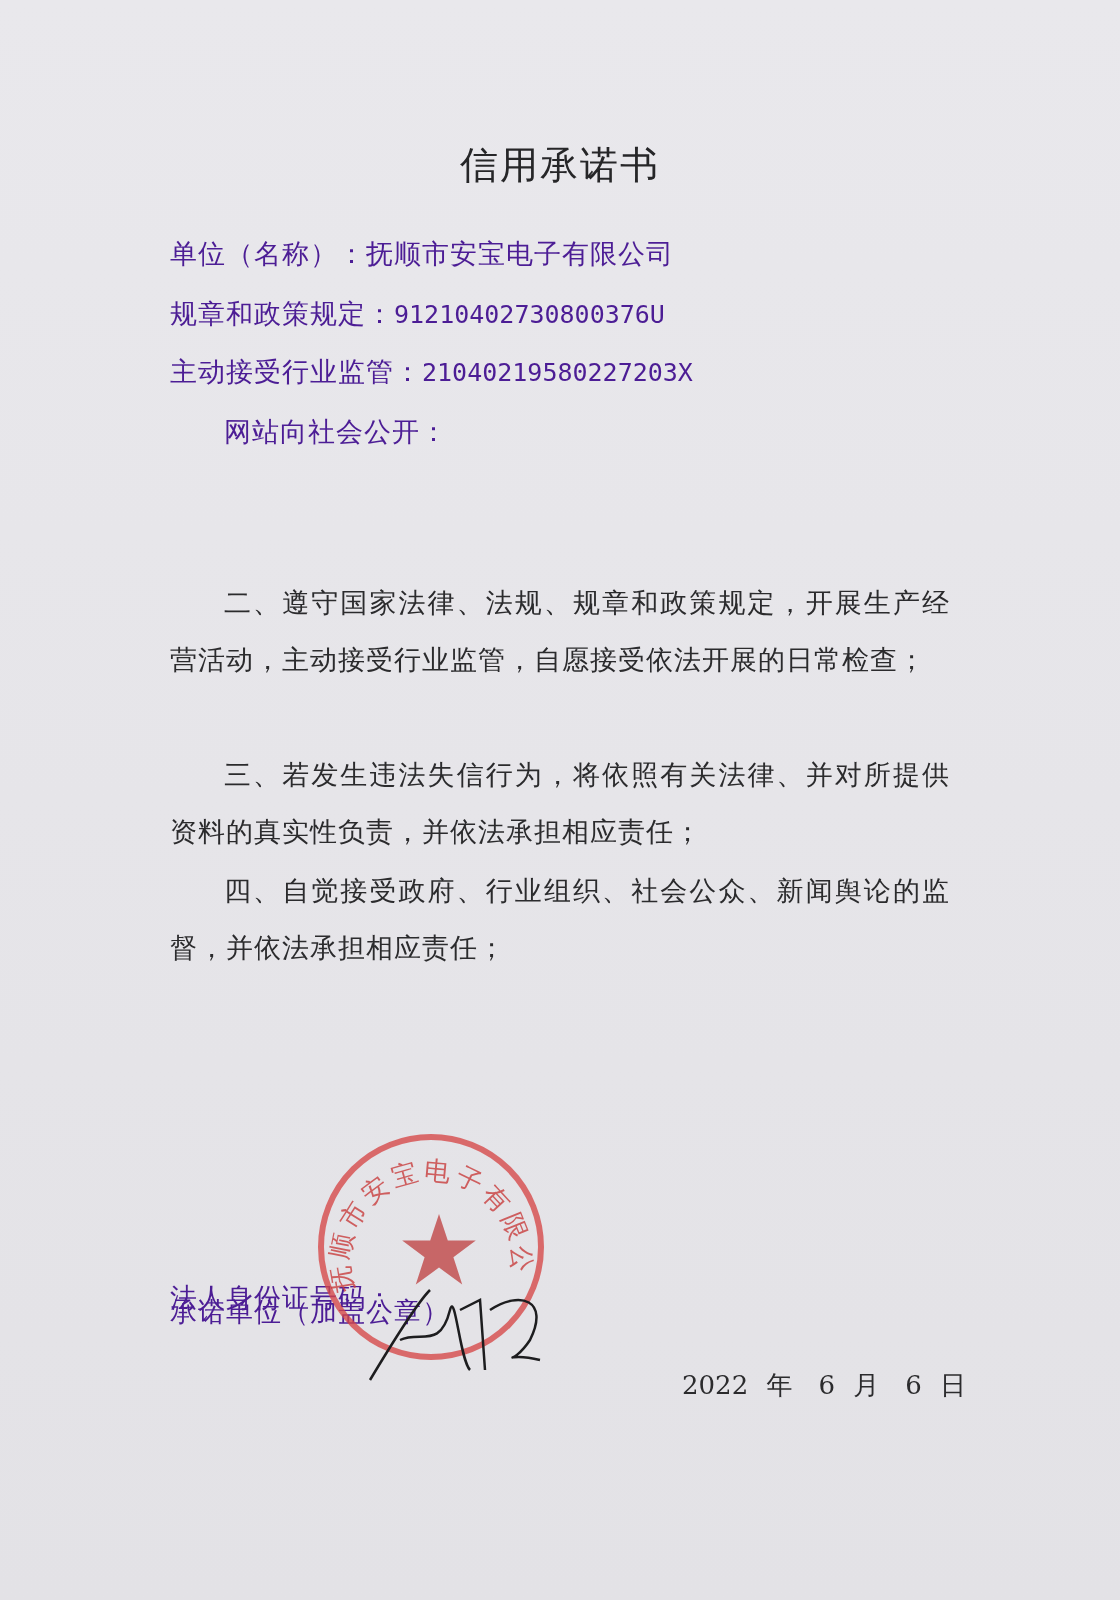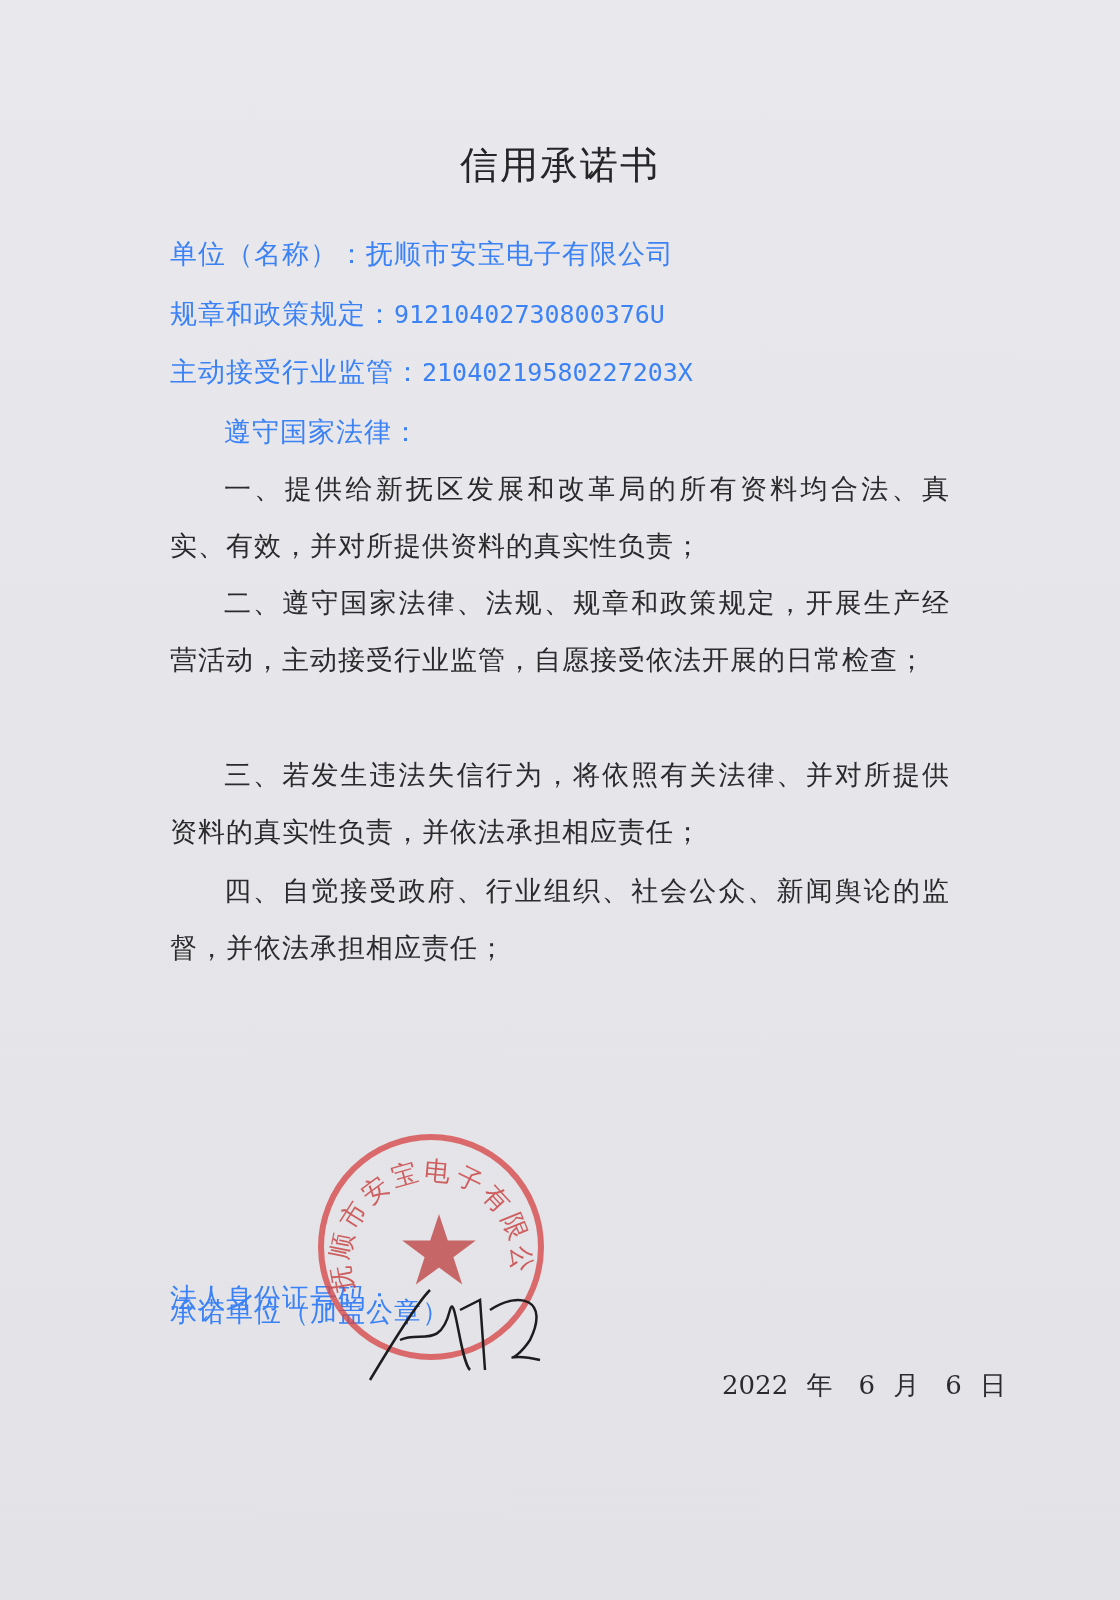--- a/index.html
+++ b/index.html
@@ -12,7 +12,7 @@
   }
   .page { position:absolute; left:0; top:0; width:1120px; height:1600px;padding-left:10px; }
   .title { position:absolute; left:0; width:1120px; top:140px; text-align:center; font-size:38px; letter-spacing:2px; color:#262628; }
-  .line { position:absolute; left:170px; font-size:27px; white-space:nowrap; color:#3b82f6; letter-spacing:1px; }
+  .line { position:absolute; left:170px; font-size:27px; white-space:nowrap; color:#4c1d95; letter-spacing:1px; }
   .mono { font-family: "DejaVu Sans Mono", "Liberation Mono", monospace; font-size:25px; letter-spacing:0; }
   .para { position:absolute; left:170px; width:780px; font-size:27px; line-height:57px; color:#2b2b2d; letter-spacing:1px; text-indent:54px; text-align:justify; }
   .date { position:absolute; left:682px; top:1368px; font-size:26px; color:#2b2b2d; word-spacing:10px;margin-left:40px; }

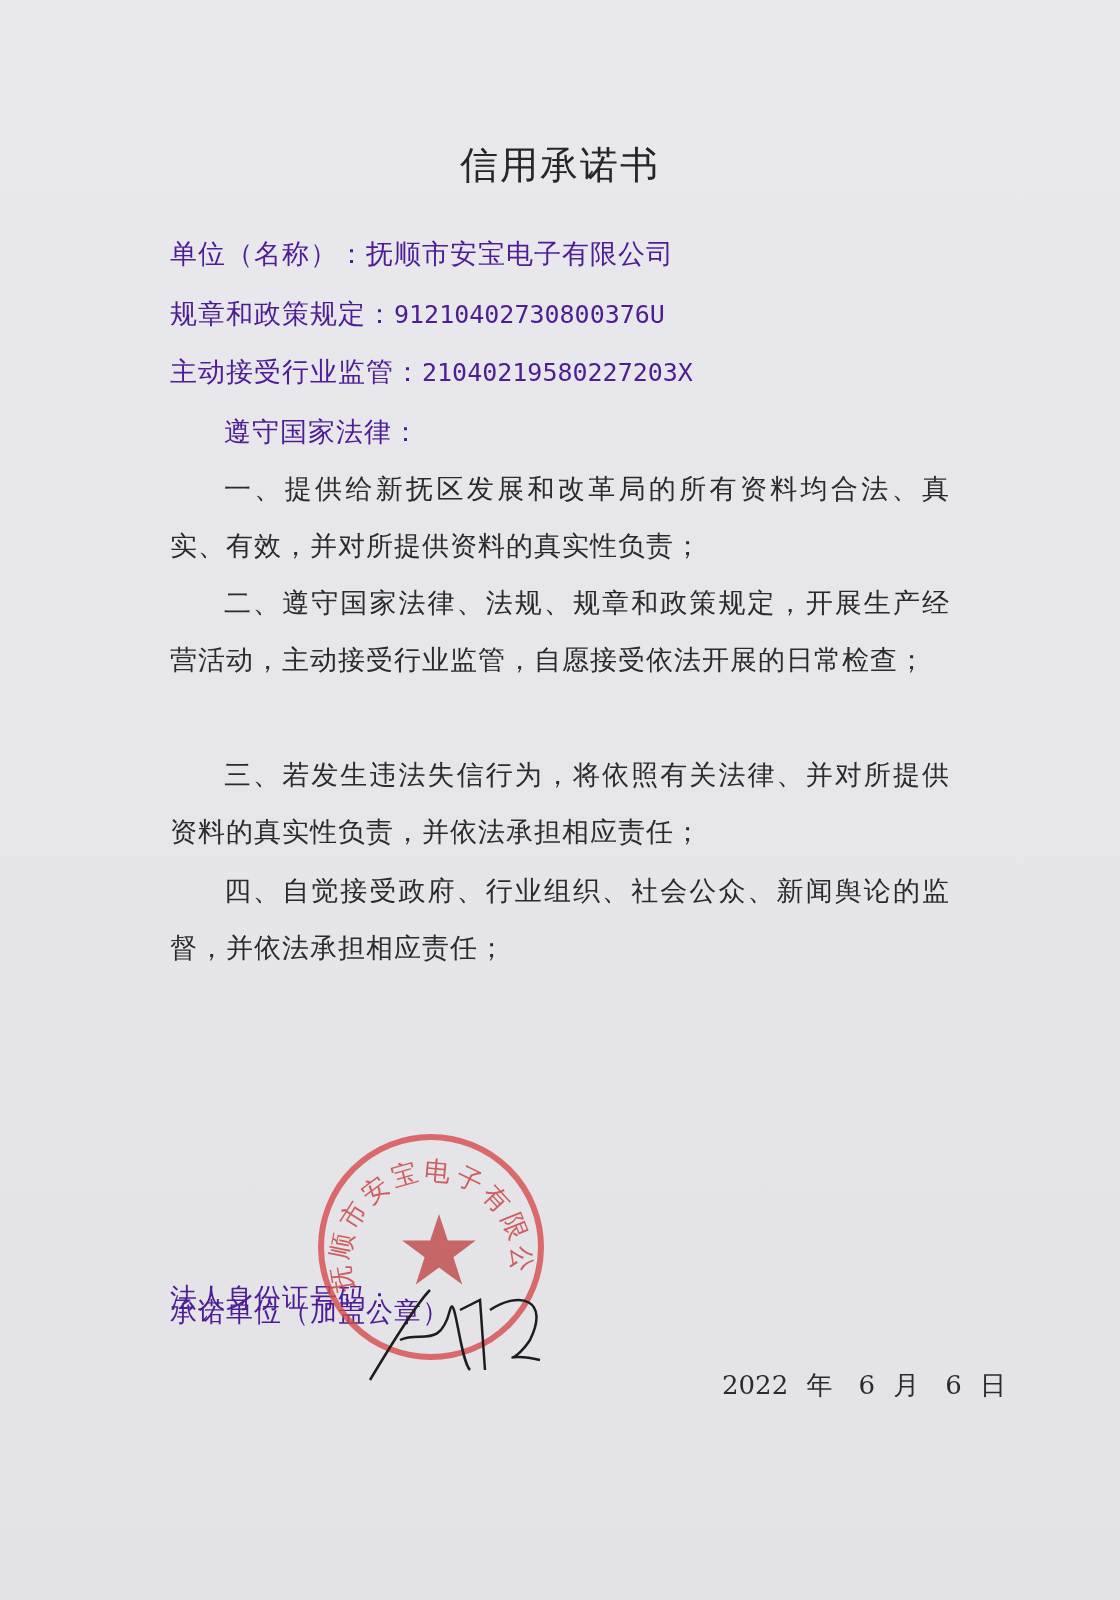--- a/index.html
+++ b/index.html
@@ -31,7 +31,7 @@
   <div class="line" style="top:296px"><span>规章和政策规定：</span><span class="mono">91210402730800376U</span></div>
   <div class="line" style="top:354px"><span>主动接受行业监管：</span><span class="mono">21040219580227203X</span></div>
 
-  <div class="line" style="top:414px; left:224px">遵守国家法律：</div>
+  <div class="line" style="top:414px; left:224px">网站向社会公开：</div>
 
   <div class="para" style="top:460px">一、提供给新抚区发展和改革局的所有资料均合法、真实、有效，并对所提供资料的真实性负责；</div>
   <div class="para" style="top:574px">二、遵守国家法律、法规、规章和政策规定，开展生产经营活动，主动接受行业监管，自愿接受依法开展的日常检查；</div>

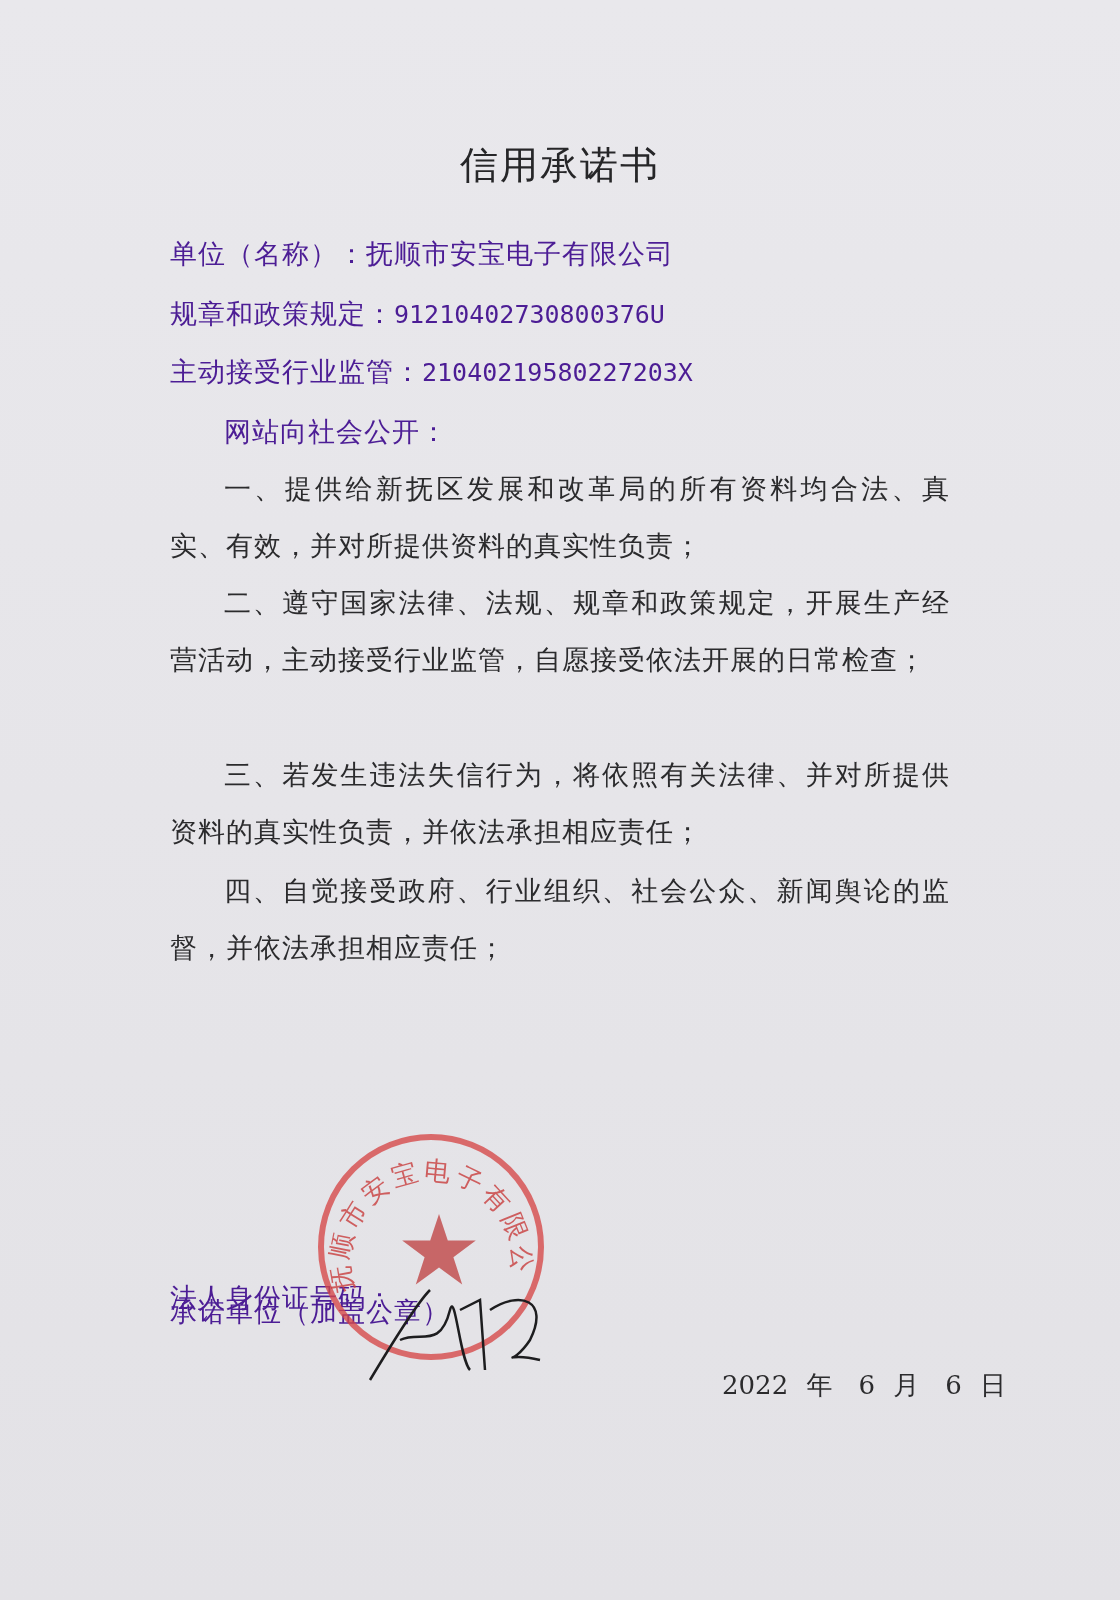--- a/index.html
+++ b/index.html
@@ -33,7 +33,6 @@
 
   <div class="line" style="top:414px; left:224px">网站向社会公开：</div>
 
-  <div class="para" style="top:460px">一、提供给新抚区发展和改革局的所有资料均合法、真实、有效，并对所提供资料的真实性负责；</div>
   <div class="para" style="top:574px">二、遵守国家法律、法规、规章和政策规定，开展生产经营活动，主动接受行业监管，自愿接受依法开展的日常检查；</div>
   <div class="para" style="top:746px">三、若发生违法失信行为，将依照有关法律、并对所提供资料的真实性负责，并依法承担相应责任；</div>
   <div class="para" style="top:862px">四、自觉接受政府、行业组织、社会公众、新闻舆论的监督，并依法承担相应责任；</div>

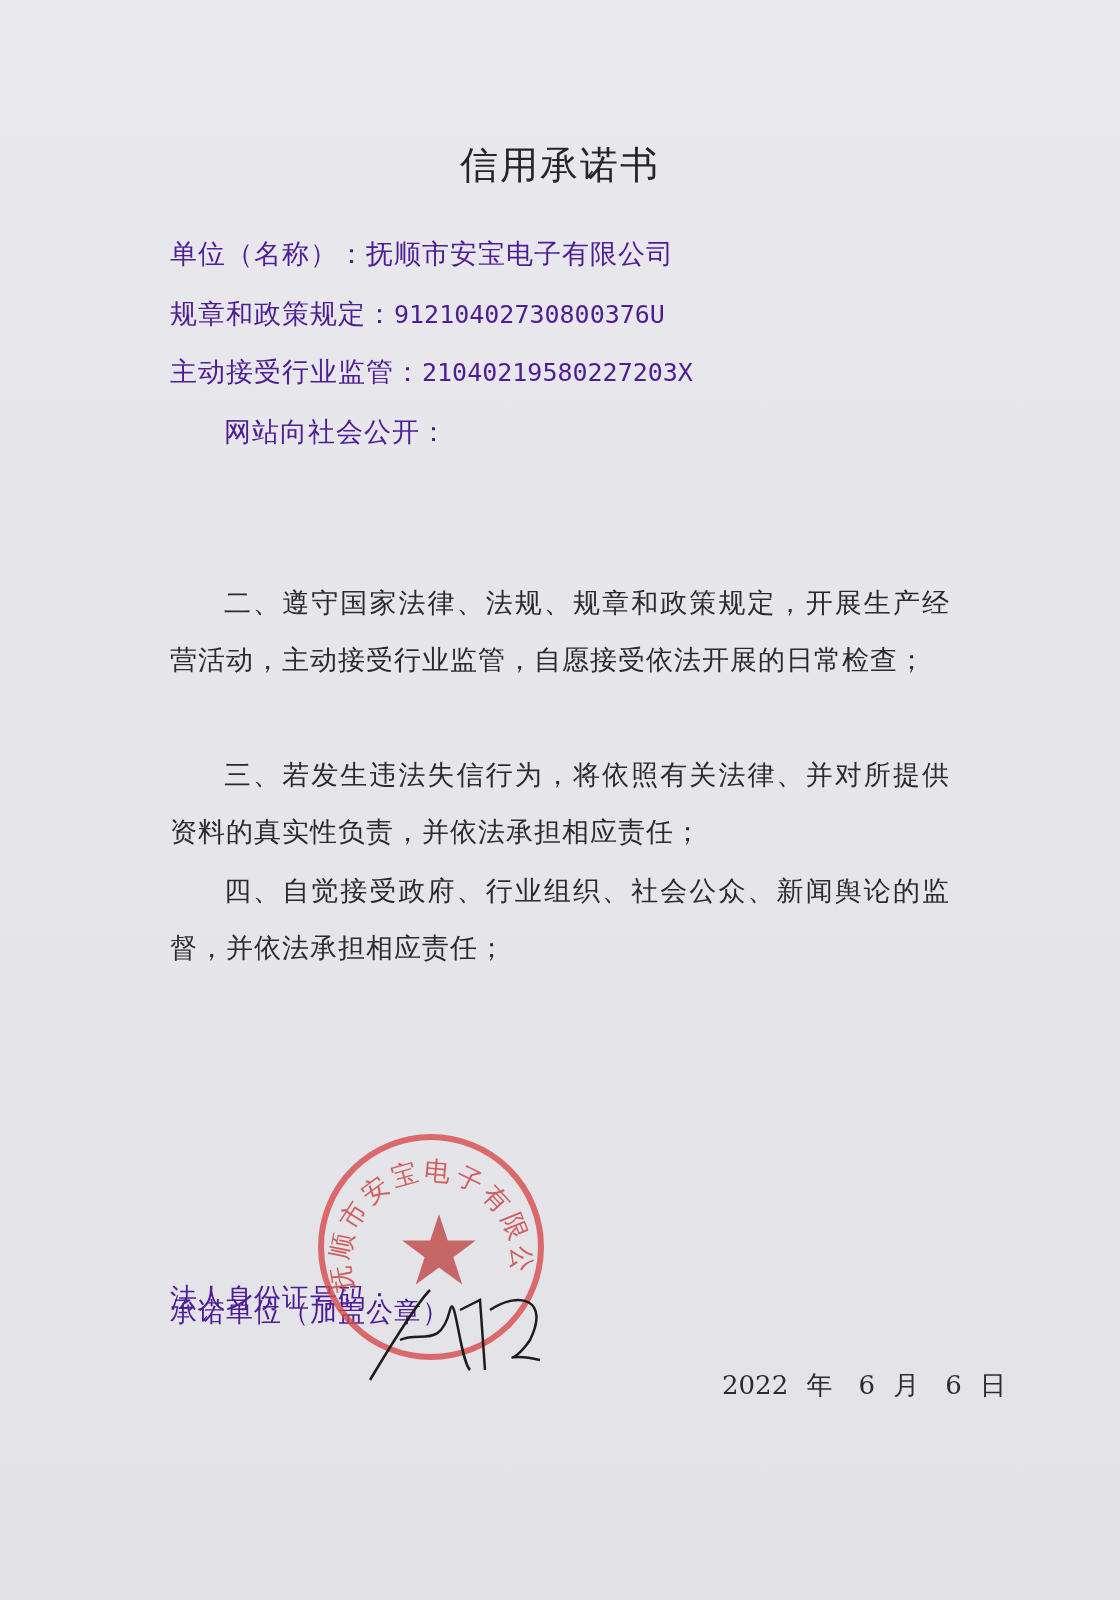--- a/index.html
+++ b/index.html
@@ -15,7 +15,7 @@
   .line { position:absolute; left:170px; font-size:27px; white-space:nowrap; color:#4c1d95; letter-spacing:1px; }
   .mono { font-family: "DejaVu Sans Mono", "Liberation Mono", monospace; font-size:25px; letter-spacing:0; }
   .para { position:absolute; left:170px; width:780px; font-size:27px; line-height:57px; color:#2b2b2d; letter-spacing:1px; text-indent:54px; text-align:justify; }
-  .date { position:absolute; left:682px; top:1368px; font-size:26px; color:#2b2b2d; word-spacing:10px;margin-left:40px; }
+  .date { position:absolute; left:682px; top:1368px; font-size:26px; color:#2b2b2d; word-spacing:10px; }
   .seal { position:absolute; left:318px; top:1134px; width:226px; height:226px; border-radius:50%; border:6px solid rgba(214,70,70,0.78); box-sizing:border-box; }
   .seal-text { position:absolute; left:0; top:0; width:100%; height:100%; }
   .star { position:absolute; left:75px; top:70px; width:80px; height:80px; }

